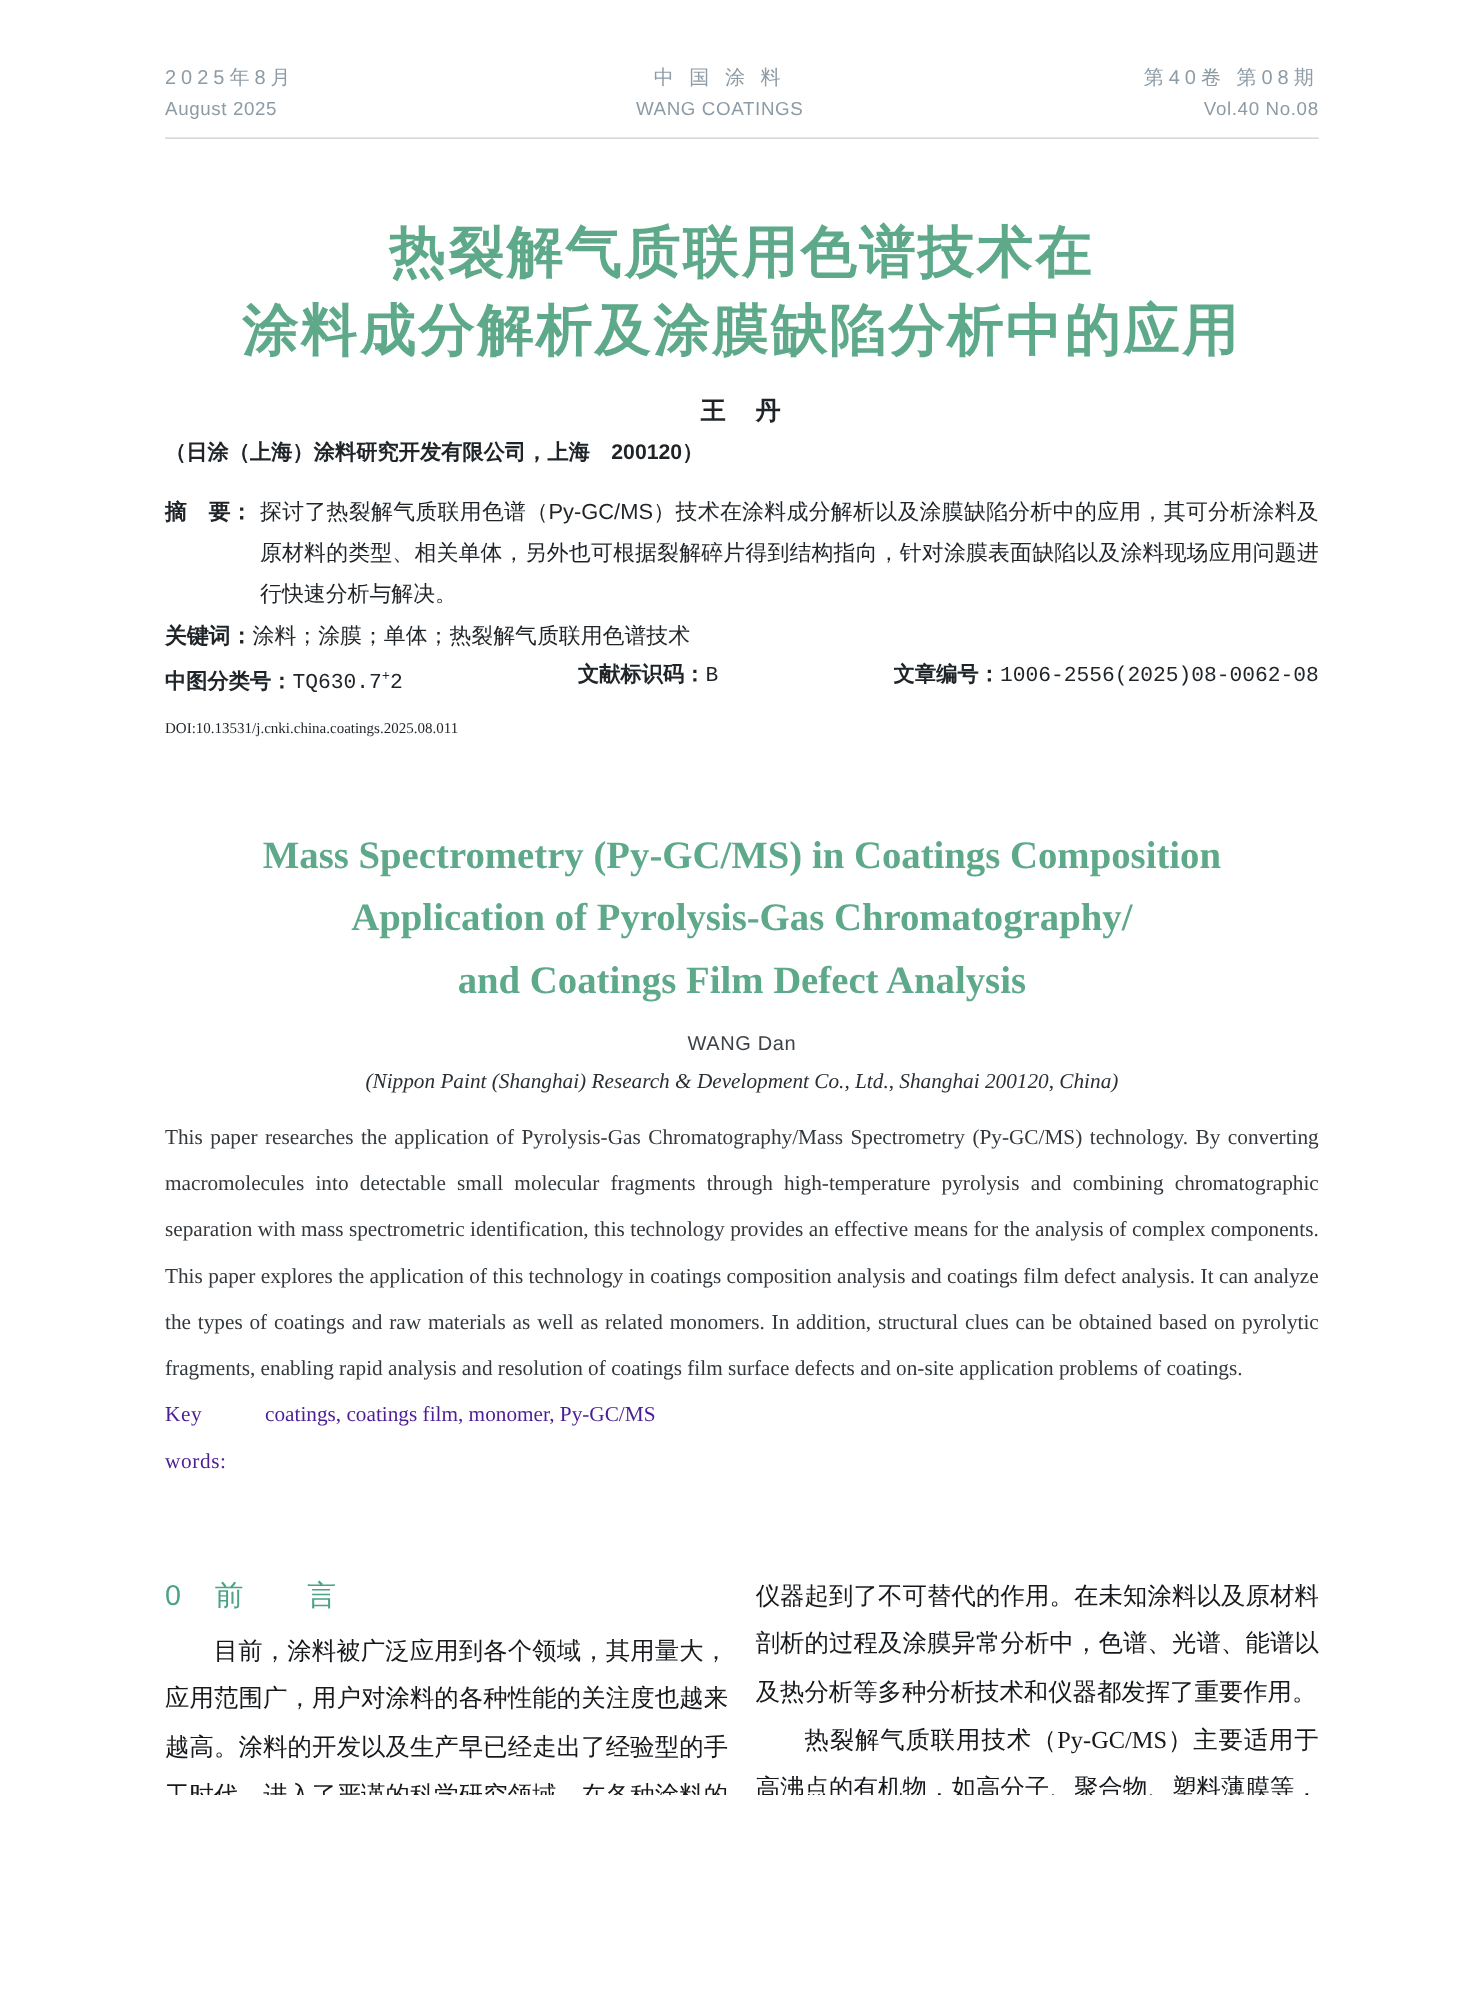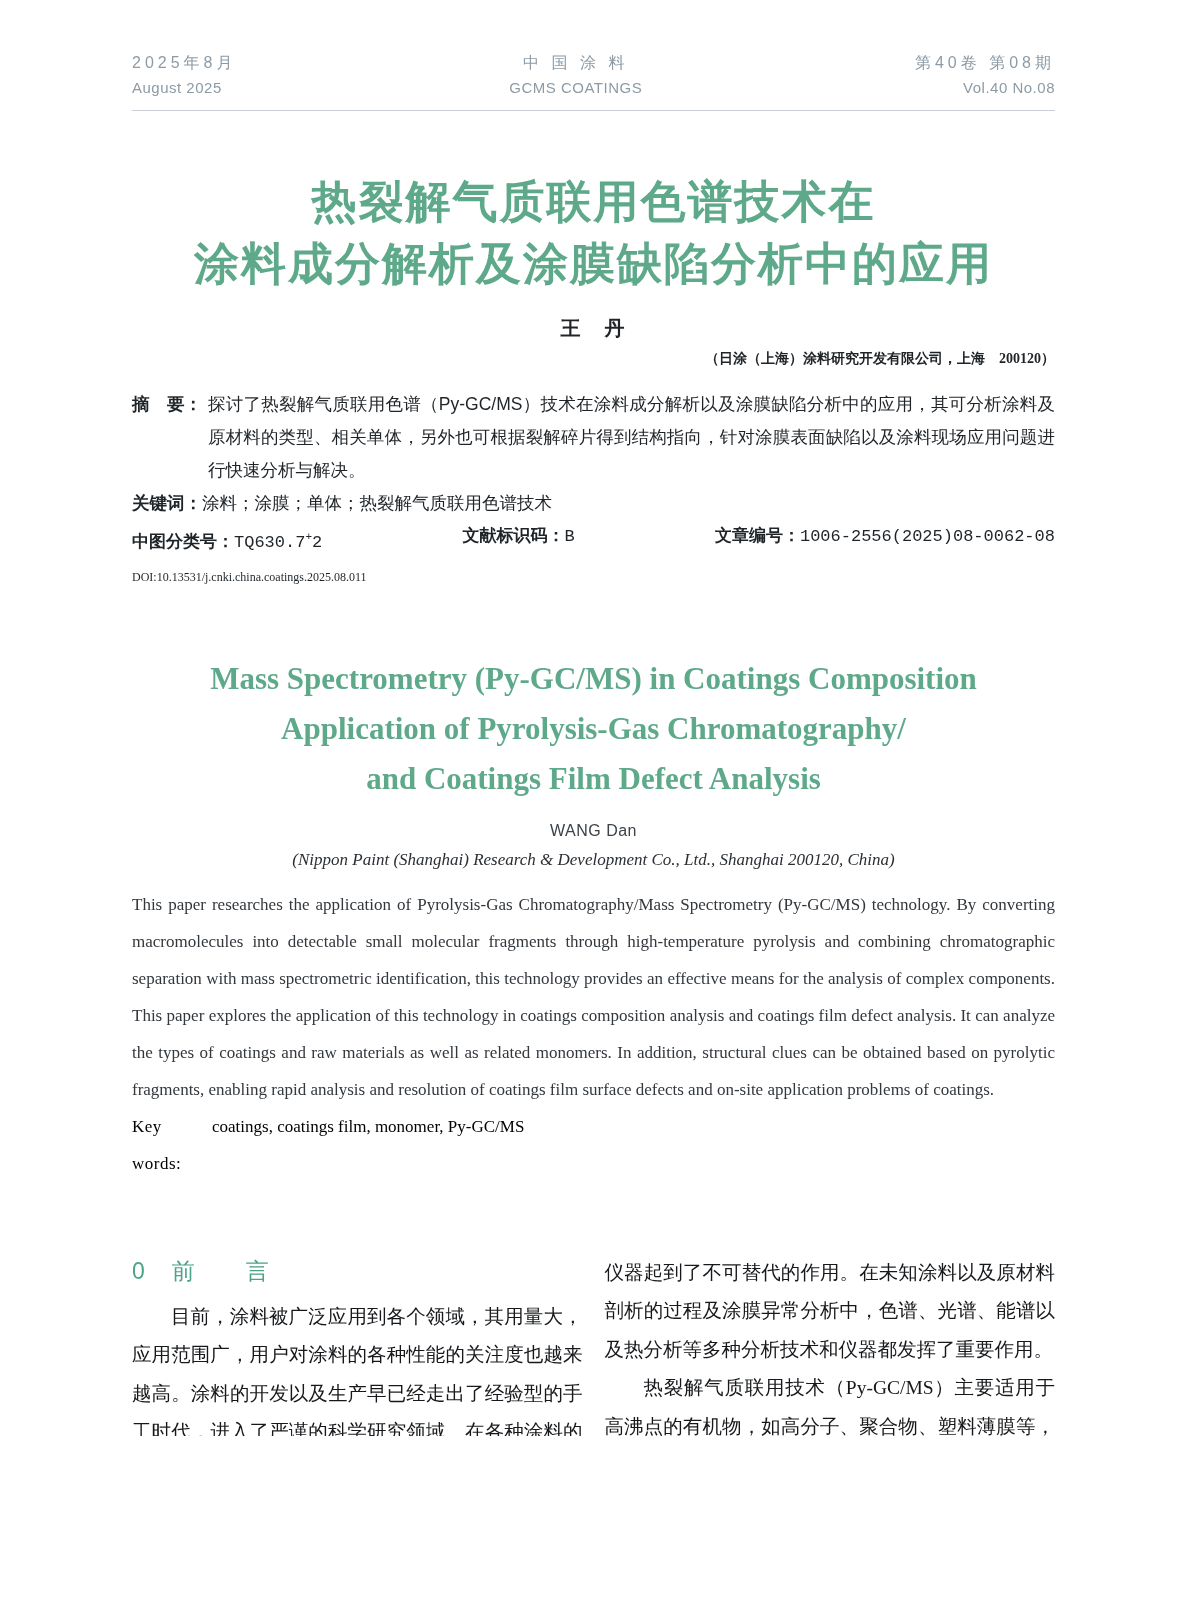--- a/index.html
+++ b/index.html
@@ -77,7 +77,7 @@
     </div>
     <div class="jh-block jh-center">
       <div class="jh-zh">中 国 涂 料</div>
-      <div class="jh-en">GCMS COATINGS</div>
+      <div class="jh-en">WANG COATINGS</div>
     </div>
     <div class="jh-block jh-right">
       <div class="jh-zh">第40卷 第08期</div>

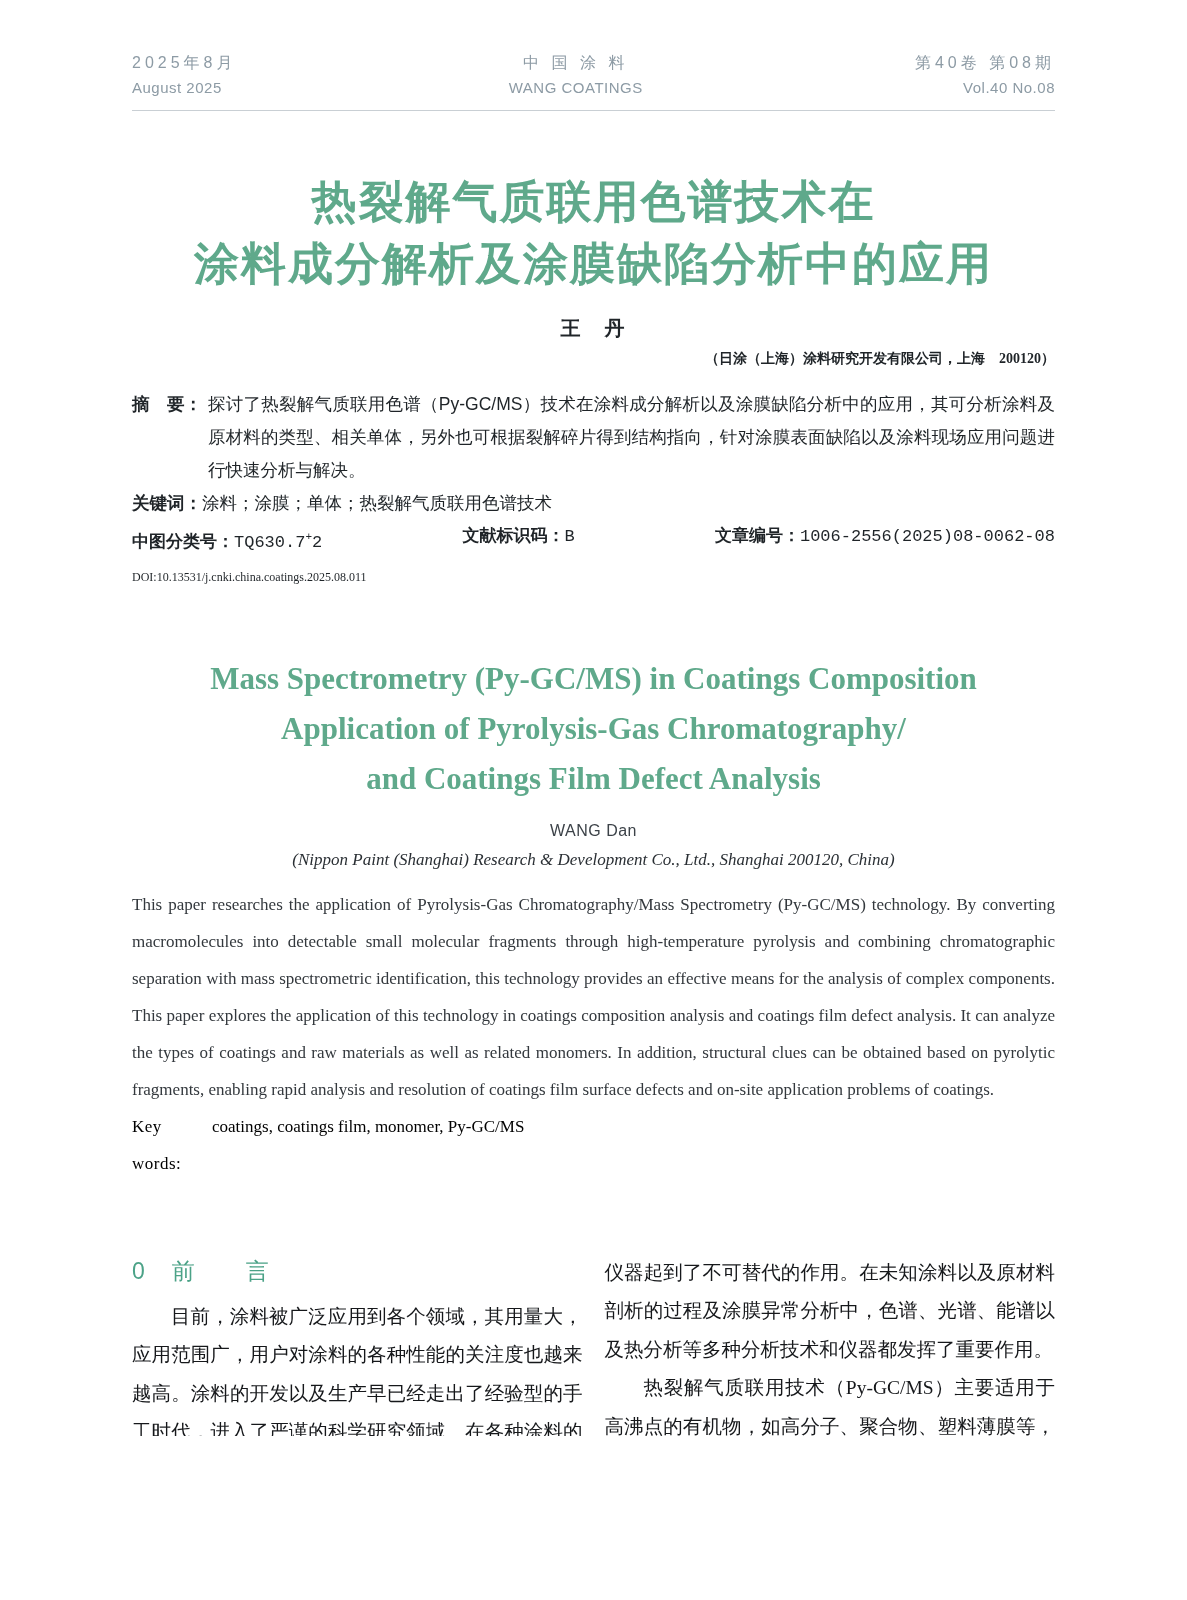--- a/index.html
+++ b/index.html
@@ -29,7 +29,7 @@
   .title-zh{margin-top:60px;text-align:center;color:#5fa98b;
     font-size:45px;font-weight:bold;line-height:62px;letter-spacing:2px;}
   .author-zh{margin-top:20px;text-align:center;font-size:20px;font-weight:bold;letter-spacing:2px;}
-  .affil-zh{margin-top:8px;text-align:right;font-size:14px;font-weight:bold;font-family:Liberation Serif, serif;}
+  .affil-zh{margin-top:8px;text-align:left;font-size:17px;font-weight:bold;}
 
   
   .abs-zh{margin-top:20px;display:flex;font-size:17.5px;line-height:33px;}

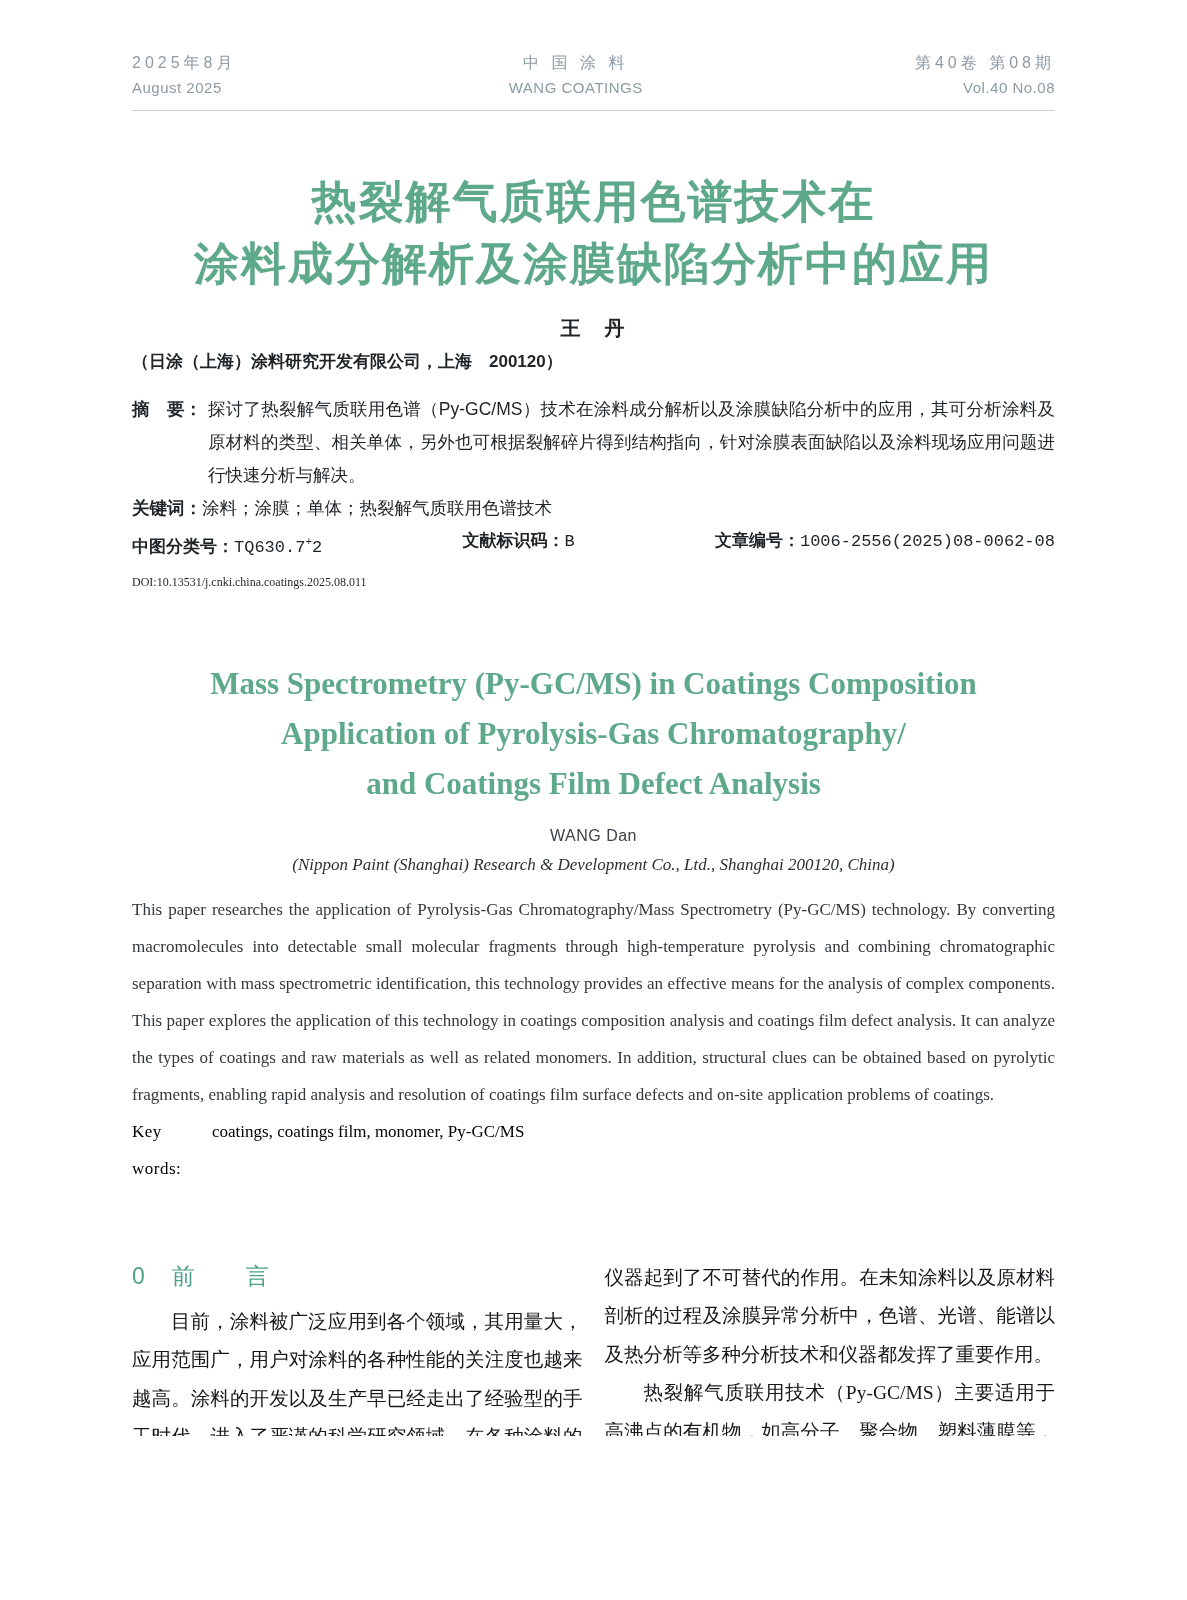--- a/index.html
+++ b/index.html
@@ -52,7 +52,7 @@
     font-size:17px;line-height:37px;color:#33383d;}
   .abs-en .lbl{flex:0 0 80px;letter-spacing:1px;}
   .abs-en .txt{flex:1;text-align:justify;}
-  .kw-en{display:flex;font-family:"Liberation Serif",serif;font-size:17px;line-height:37px;color:#000000;}
+  .kw-en{display:flex;font-family:"Liberation Serif",serif;font-size:17px;line-height:37px;color:#4c1d95;}
   .kw-en .lbl{flex:0 0 80px;letter-spacing:0.5px;}
 
   

